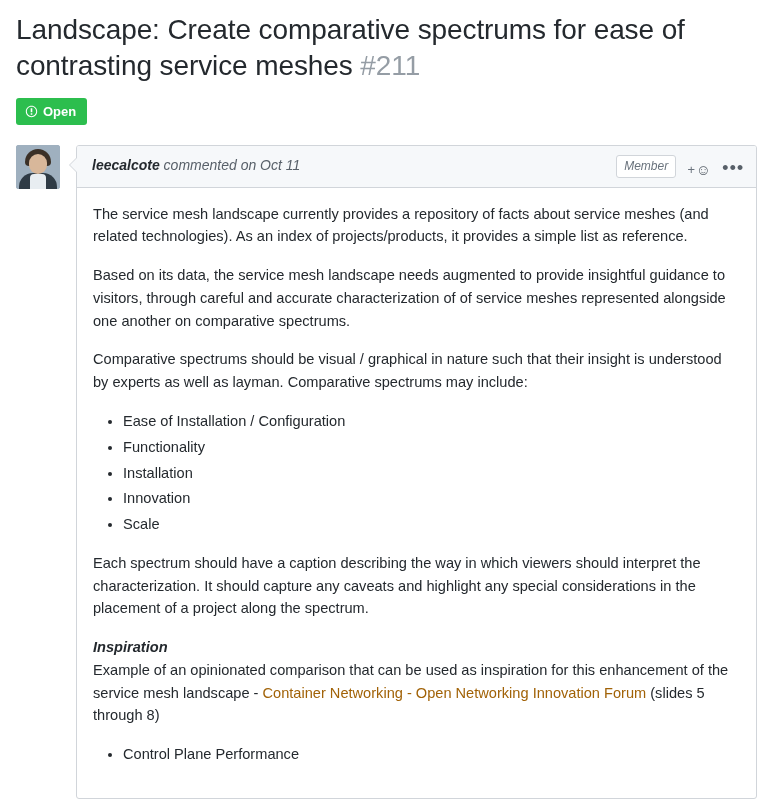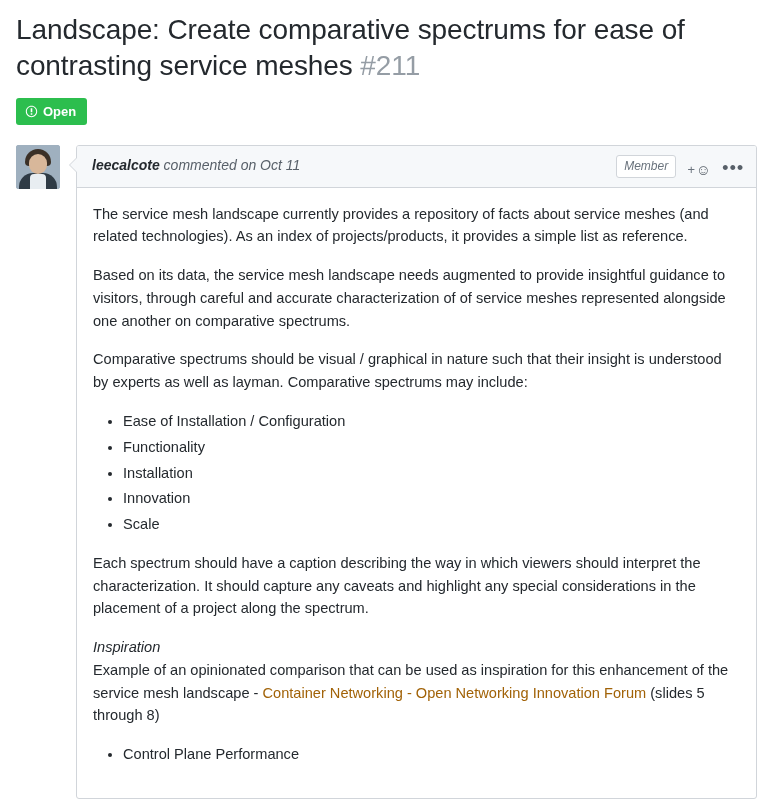--- a/index.html
+++ b/index.html
@@ -178,7 +178,7 @@
     padding-left: 30px;
   }
   .comment-body li { margin: 3px 0; }
-  .comment-body em { font-style: italic; }
+  .comment-body em { font-style: italic; font-weight: bold; }
   .comment-body a { color: #a16207; text-decoration: none; }
 </style>
 </head>

